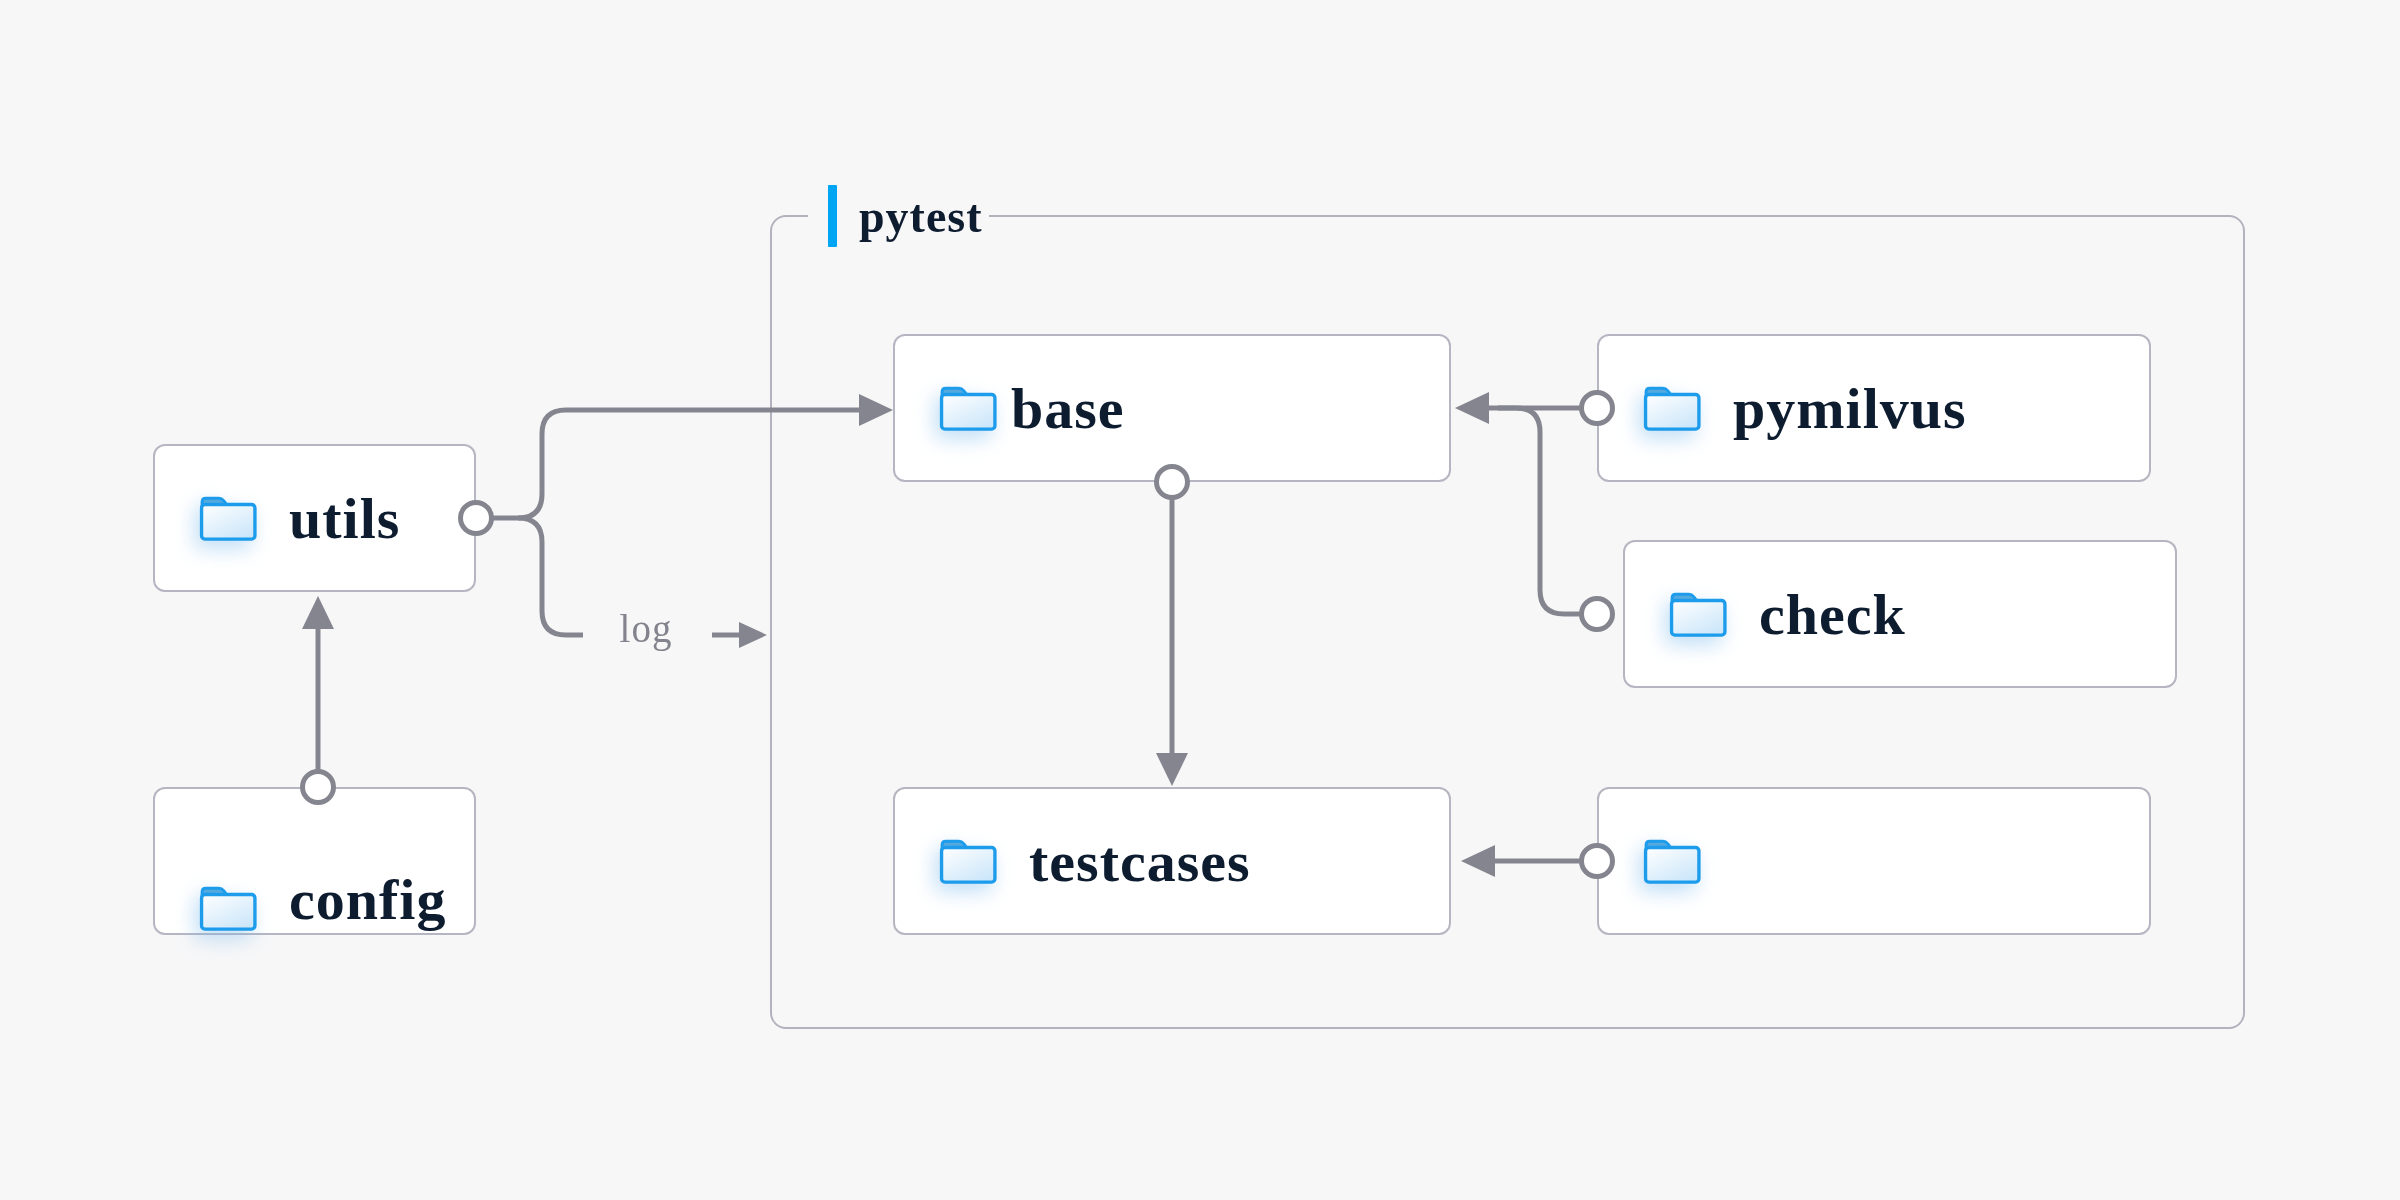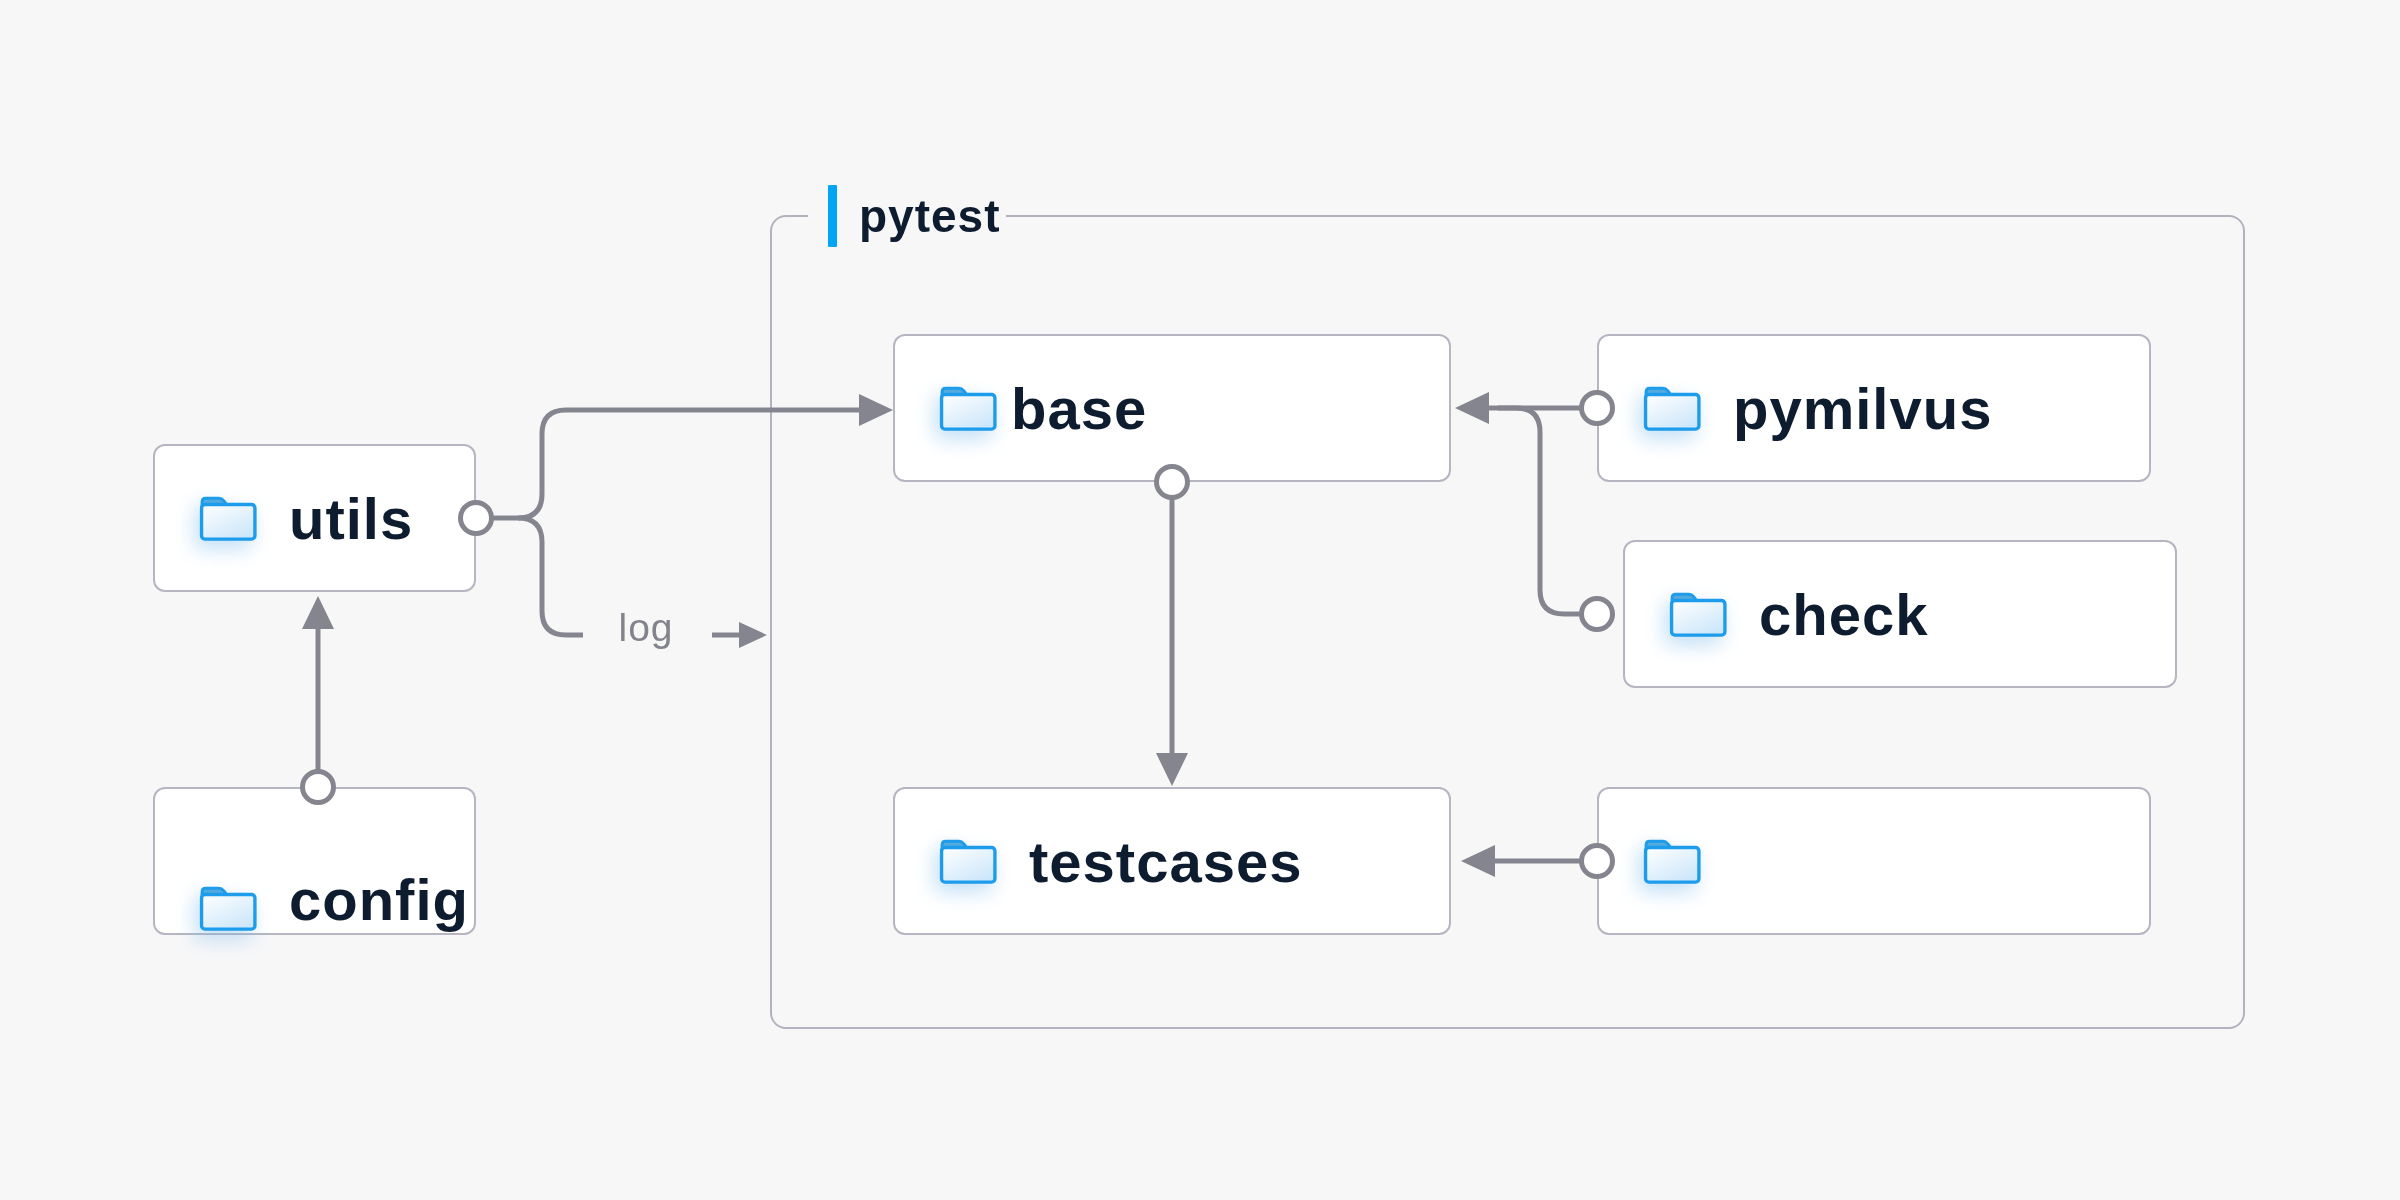--- a/index.html
+++ b/index.html
@@ -9,7 +9,7 @@
     font-family:"Liberation Sans",sans-serif;
     overflow:hidden;
   }
-  .stage{position:relative;width:2400px;height:980px;}
+  .stage{position:relative;width:2400px;height:980px;font-family:Liberation Serif, serif;}
 
   
   .group{

